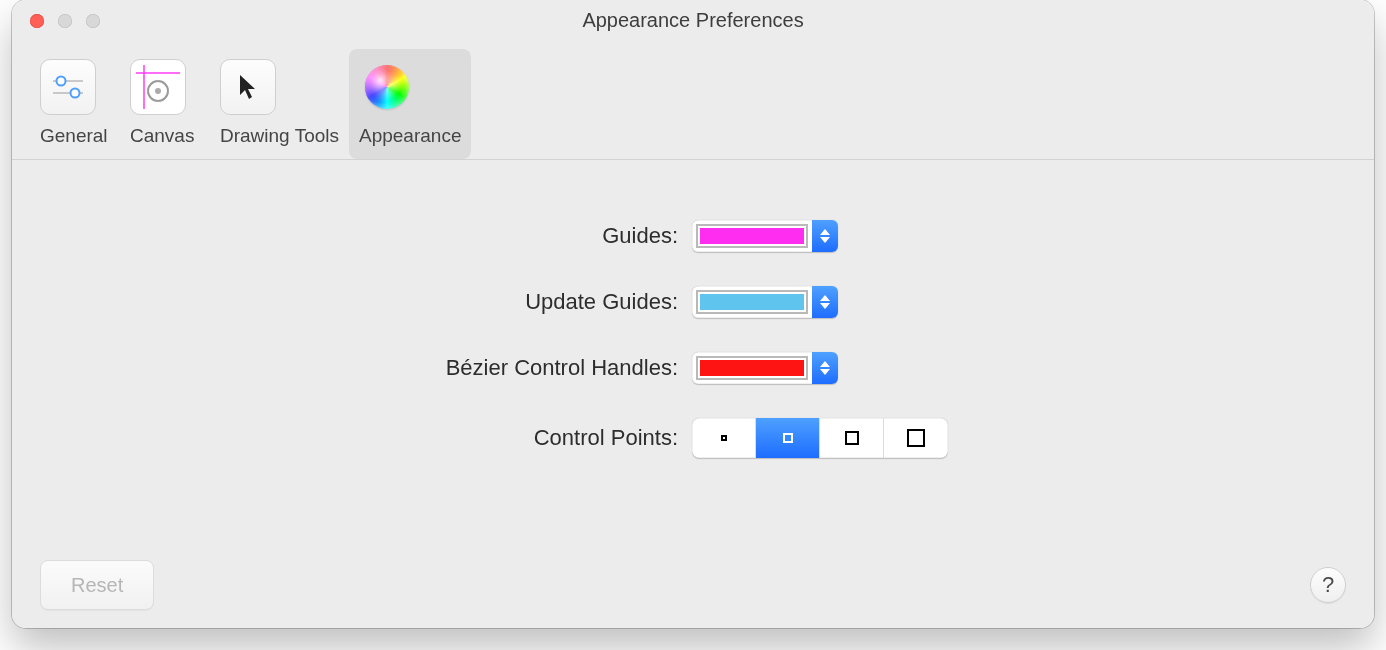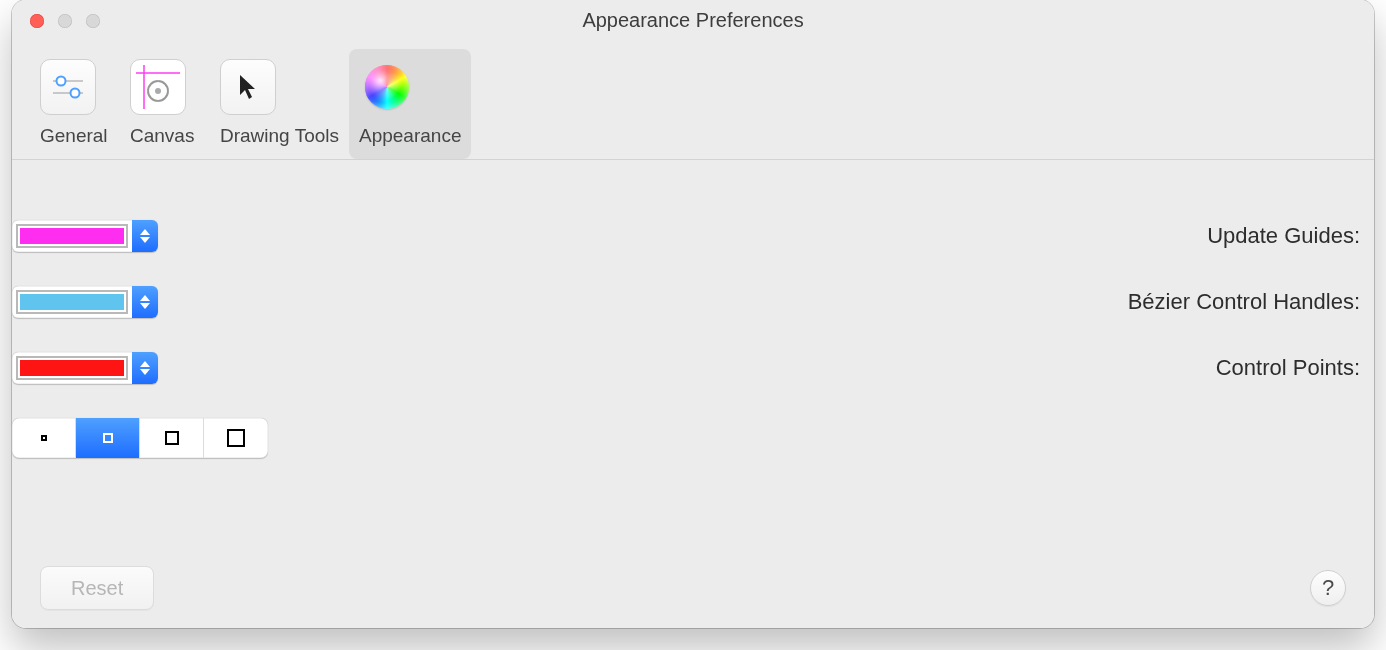--- a/index.html
+++ b/index.html
@@ -290,6 +290,7 @@
   <div class="content">
     <div class="form">
 
+      <div class="form-label">Guides:</div>
       <div>
         <div class="color-popup">
           <div class="color-well">

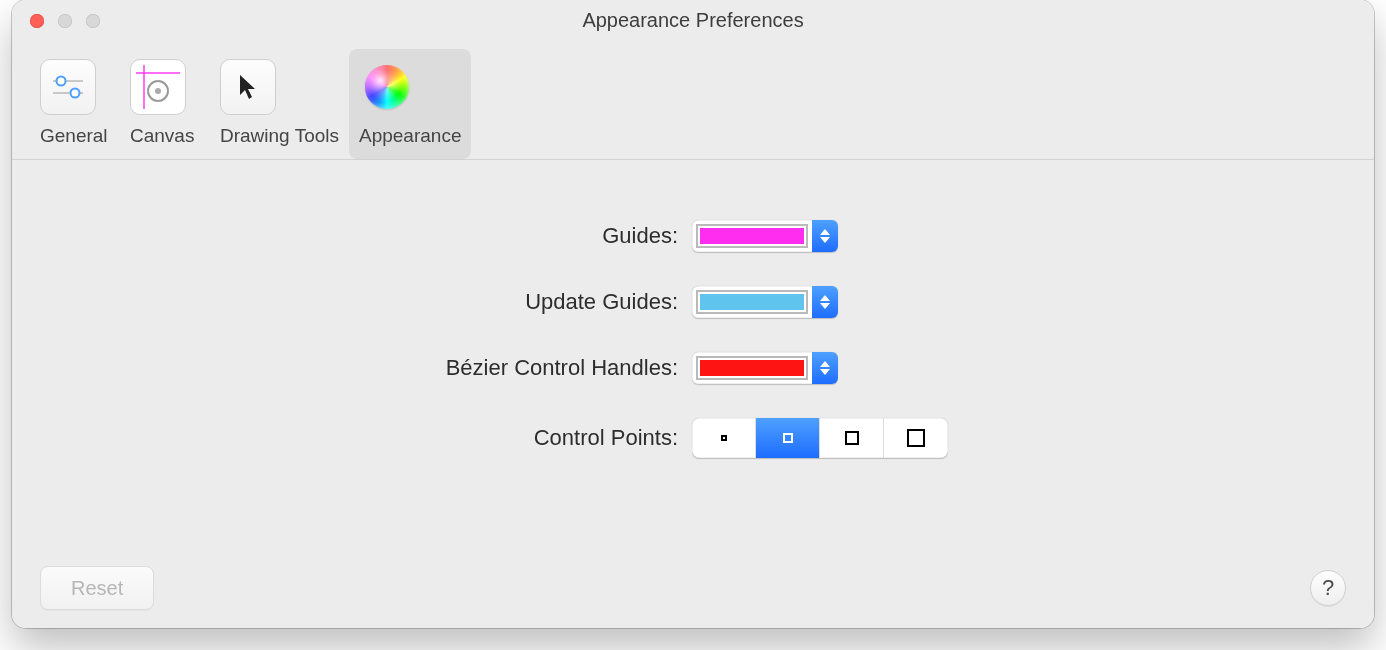--- a/index.html
+++ b/index.html
@@ -179,7 +179,7 @@
     justify-content: space-between;
   }
   .reset-btn {
-    height: 44px;
+    height: 50px;
     padding: 0 30px;
     border-radius: 8px;
     border: 1px solid #dcdcdc;

